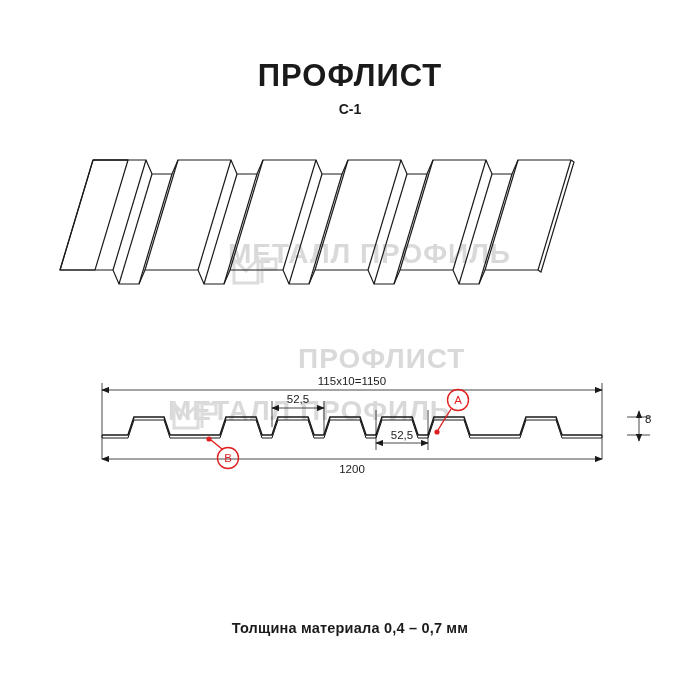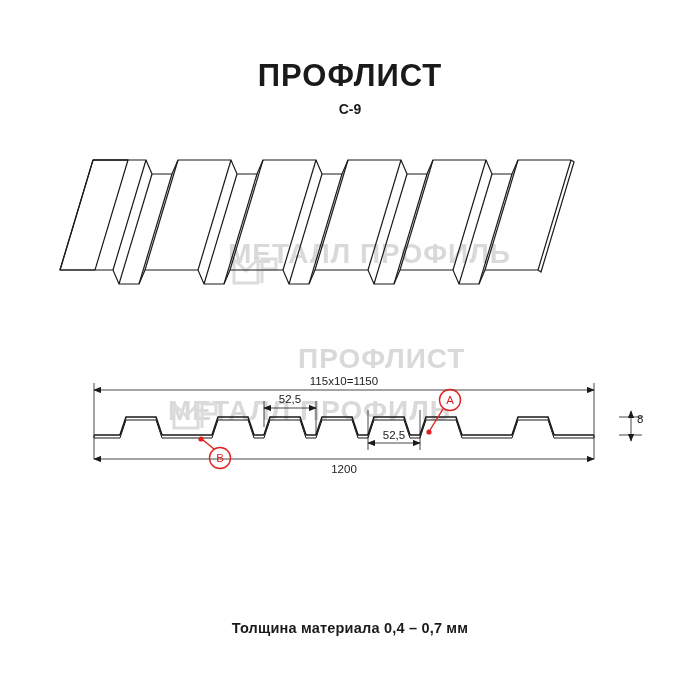--- a/index.html
+++ b/index.html
@@ -111,7 +111,7 @@
 <div class="page">
 
   <div class="title">ПРОФЛИСТ</div>
-  <div class="subtitle">С-9</div>
+  <div class="subtitle">С-1</div>
 
   <div class="wm wm1">МЕТАЛЛ ПРОФИЛЬ</div>
   <div class="wm wm2">ПРОФЛИСТ</div>

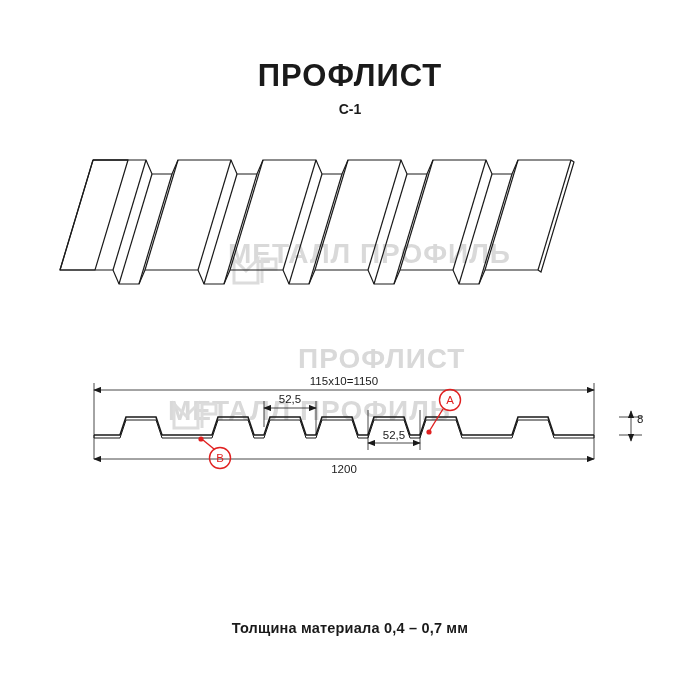--- a/index.html
+++ b/index.html
@@ -61,7 +61,7 @@
   .section-wrap {
     position: absolute;
     top: 355px;
-    left: 68px;
+    left: 76px;
     width: 580px;
     height: 135px;
   }

